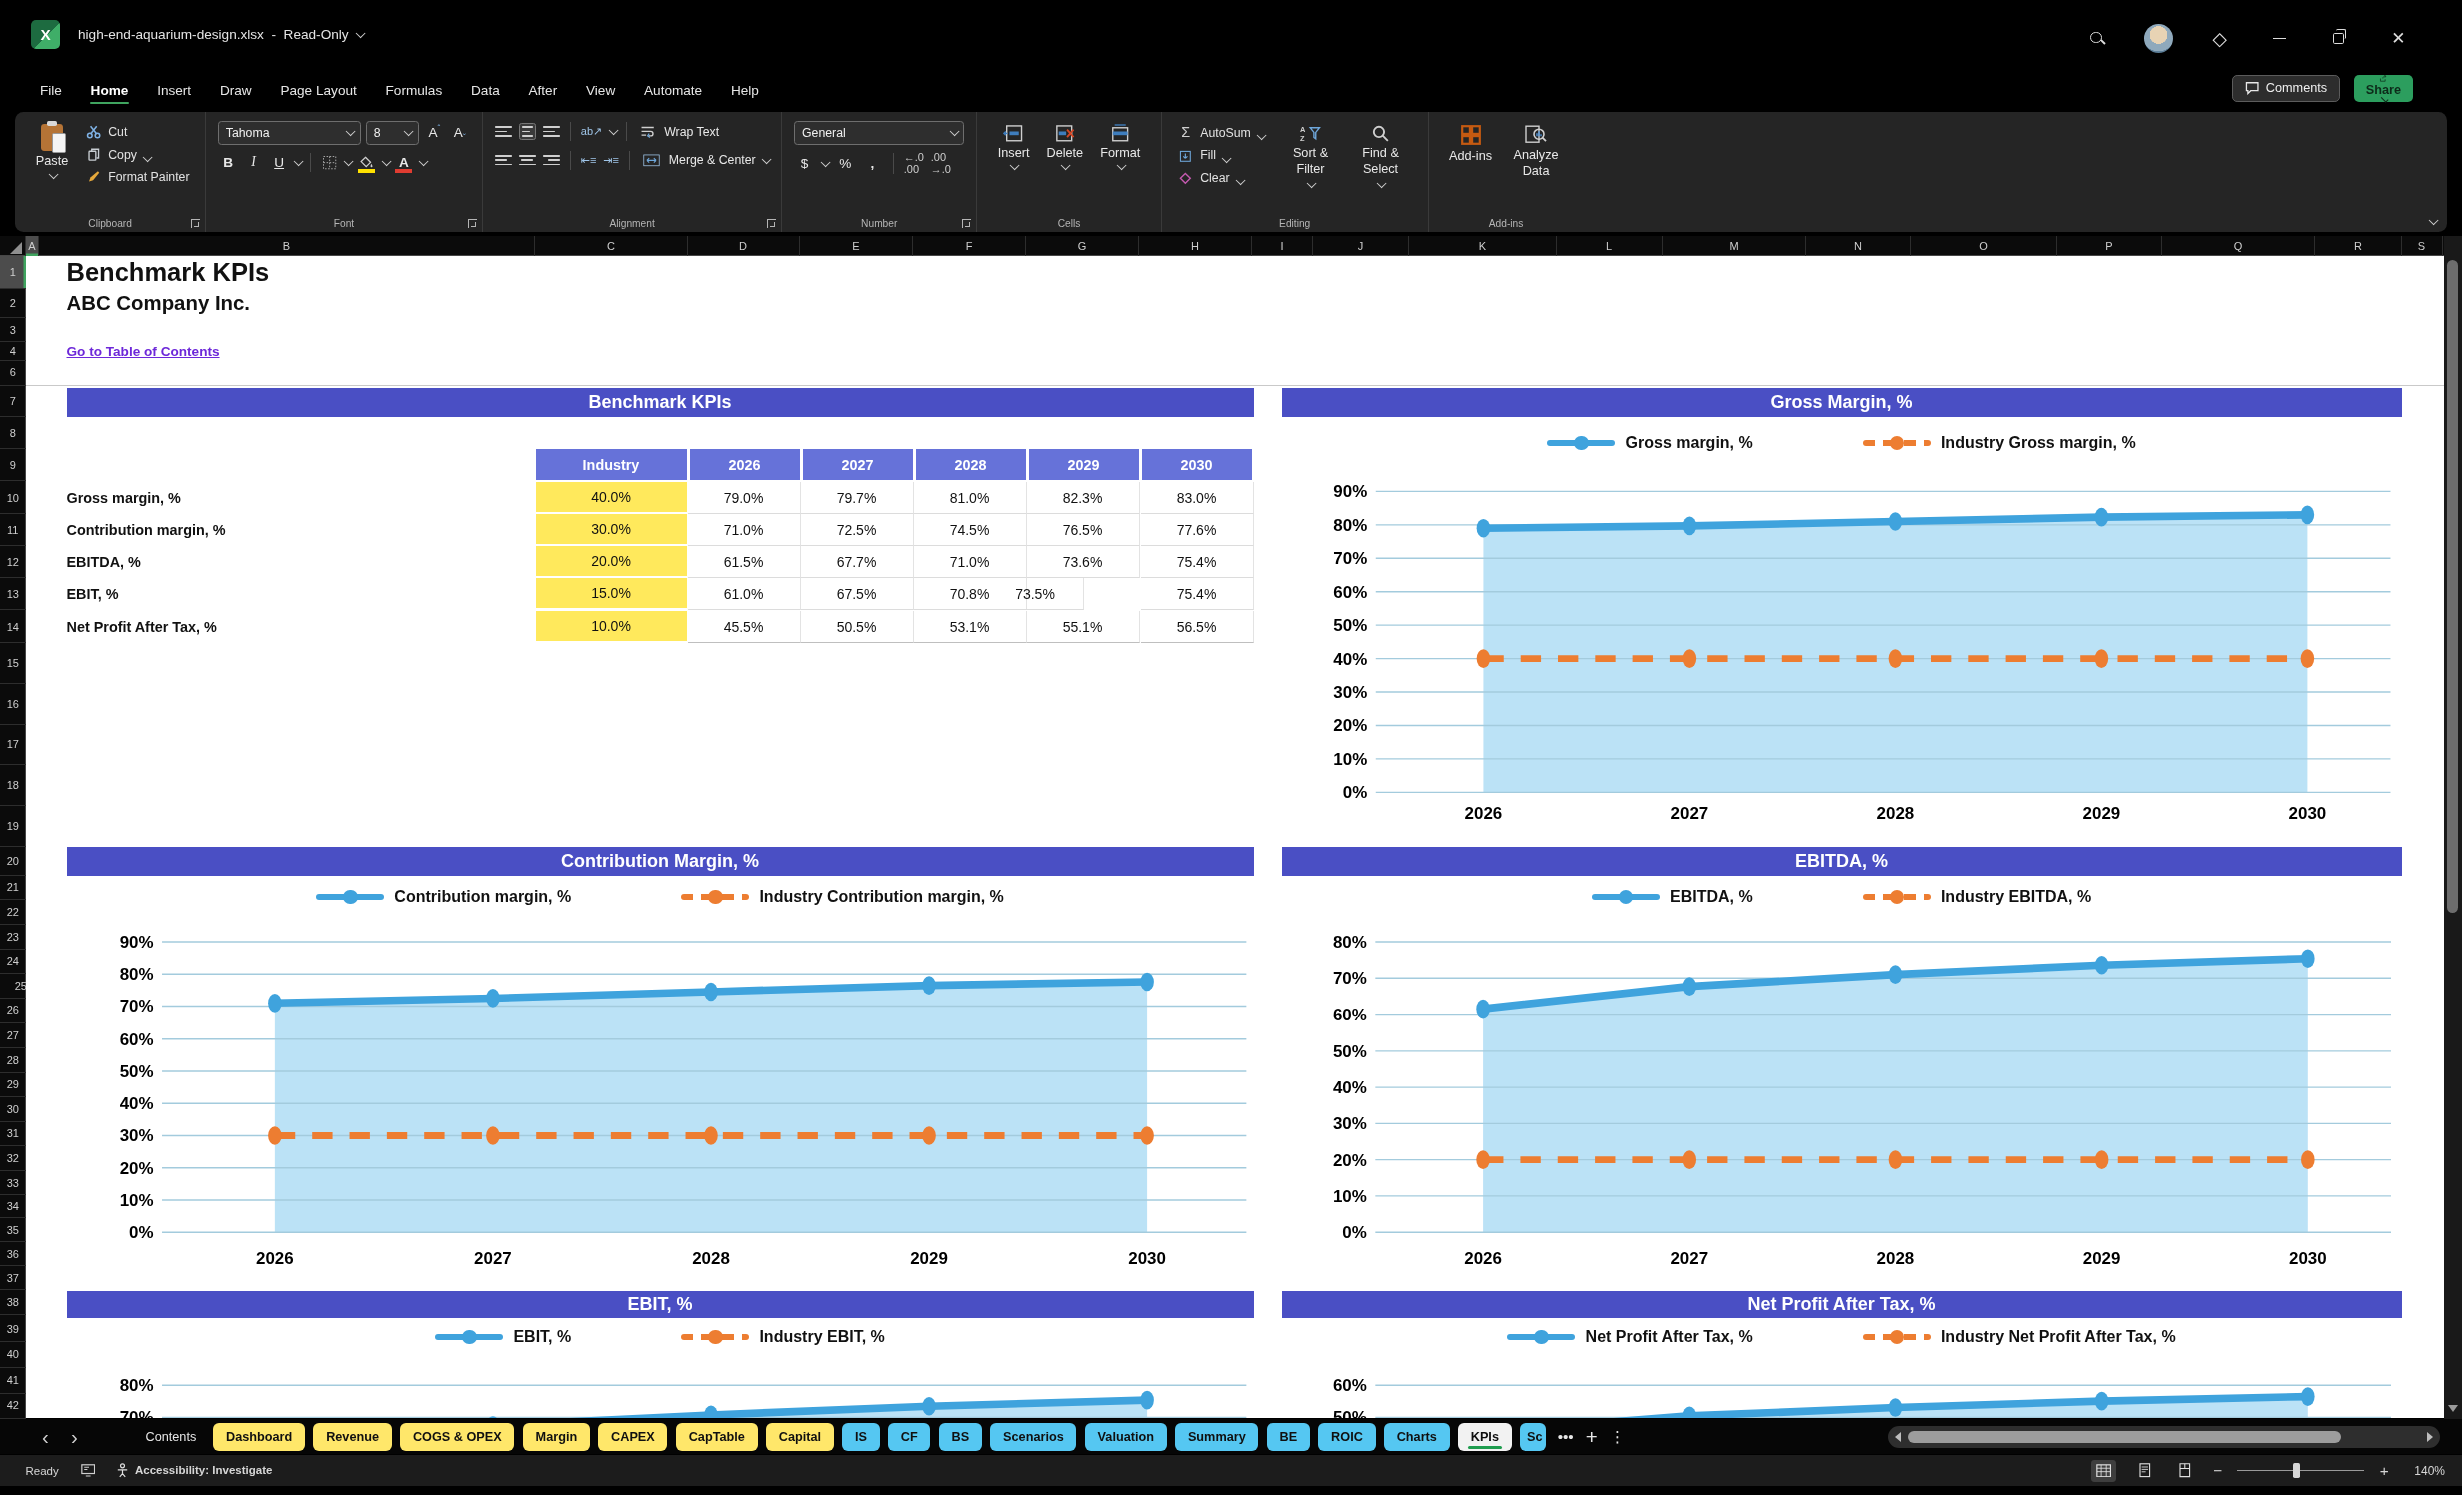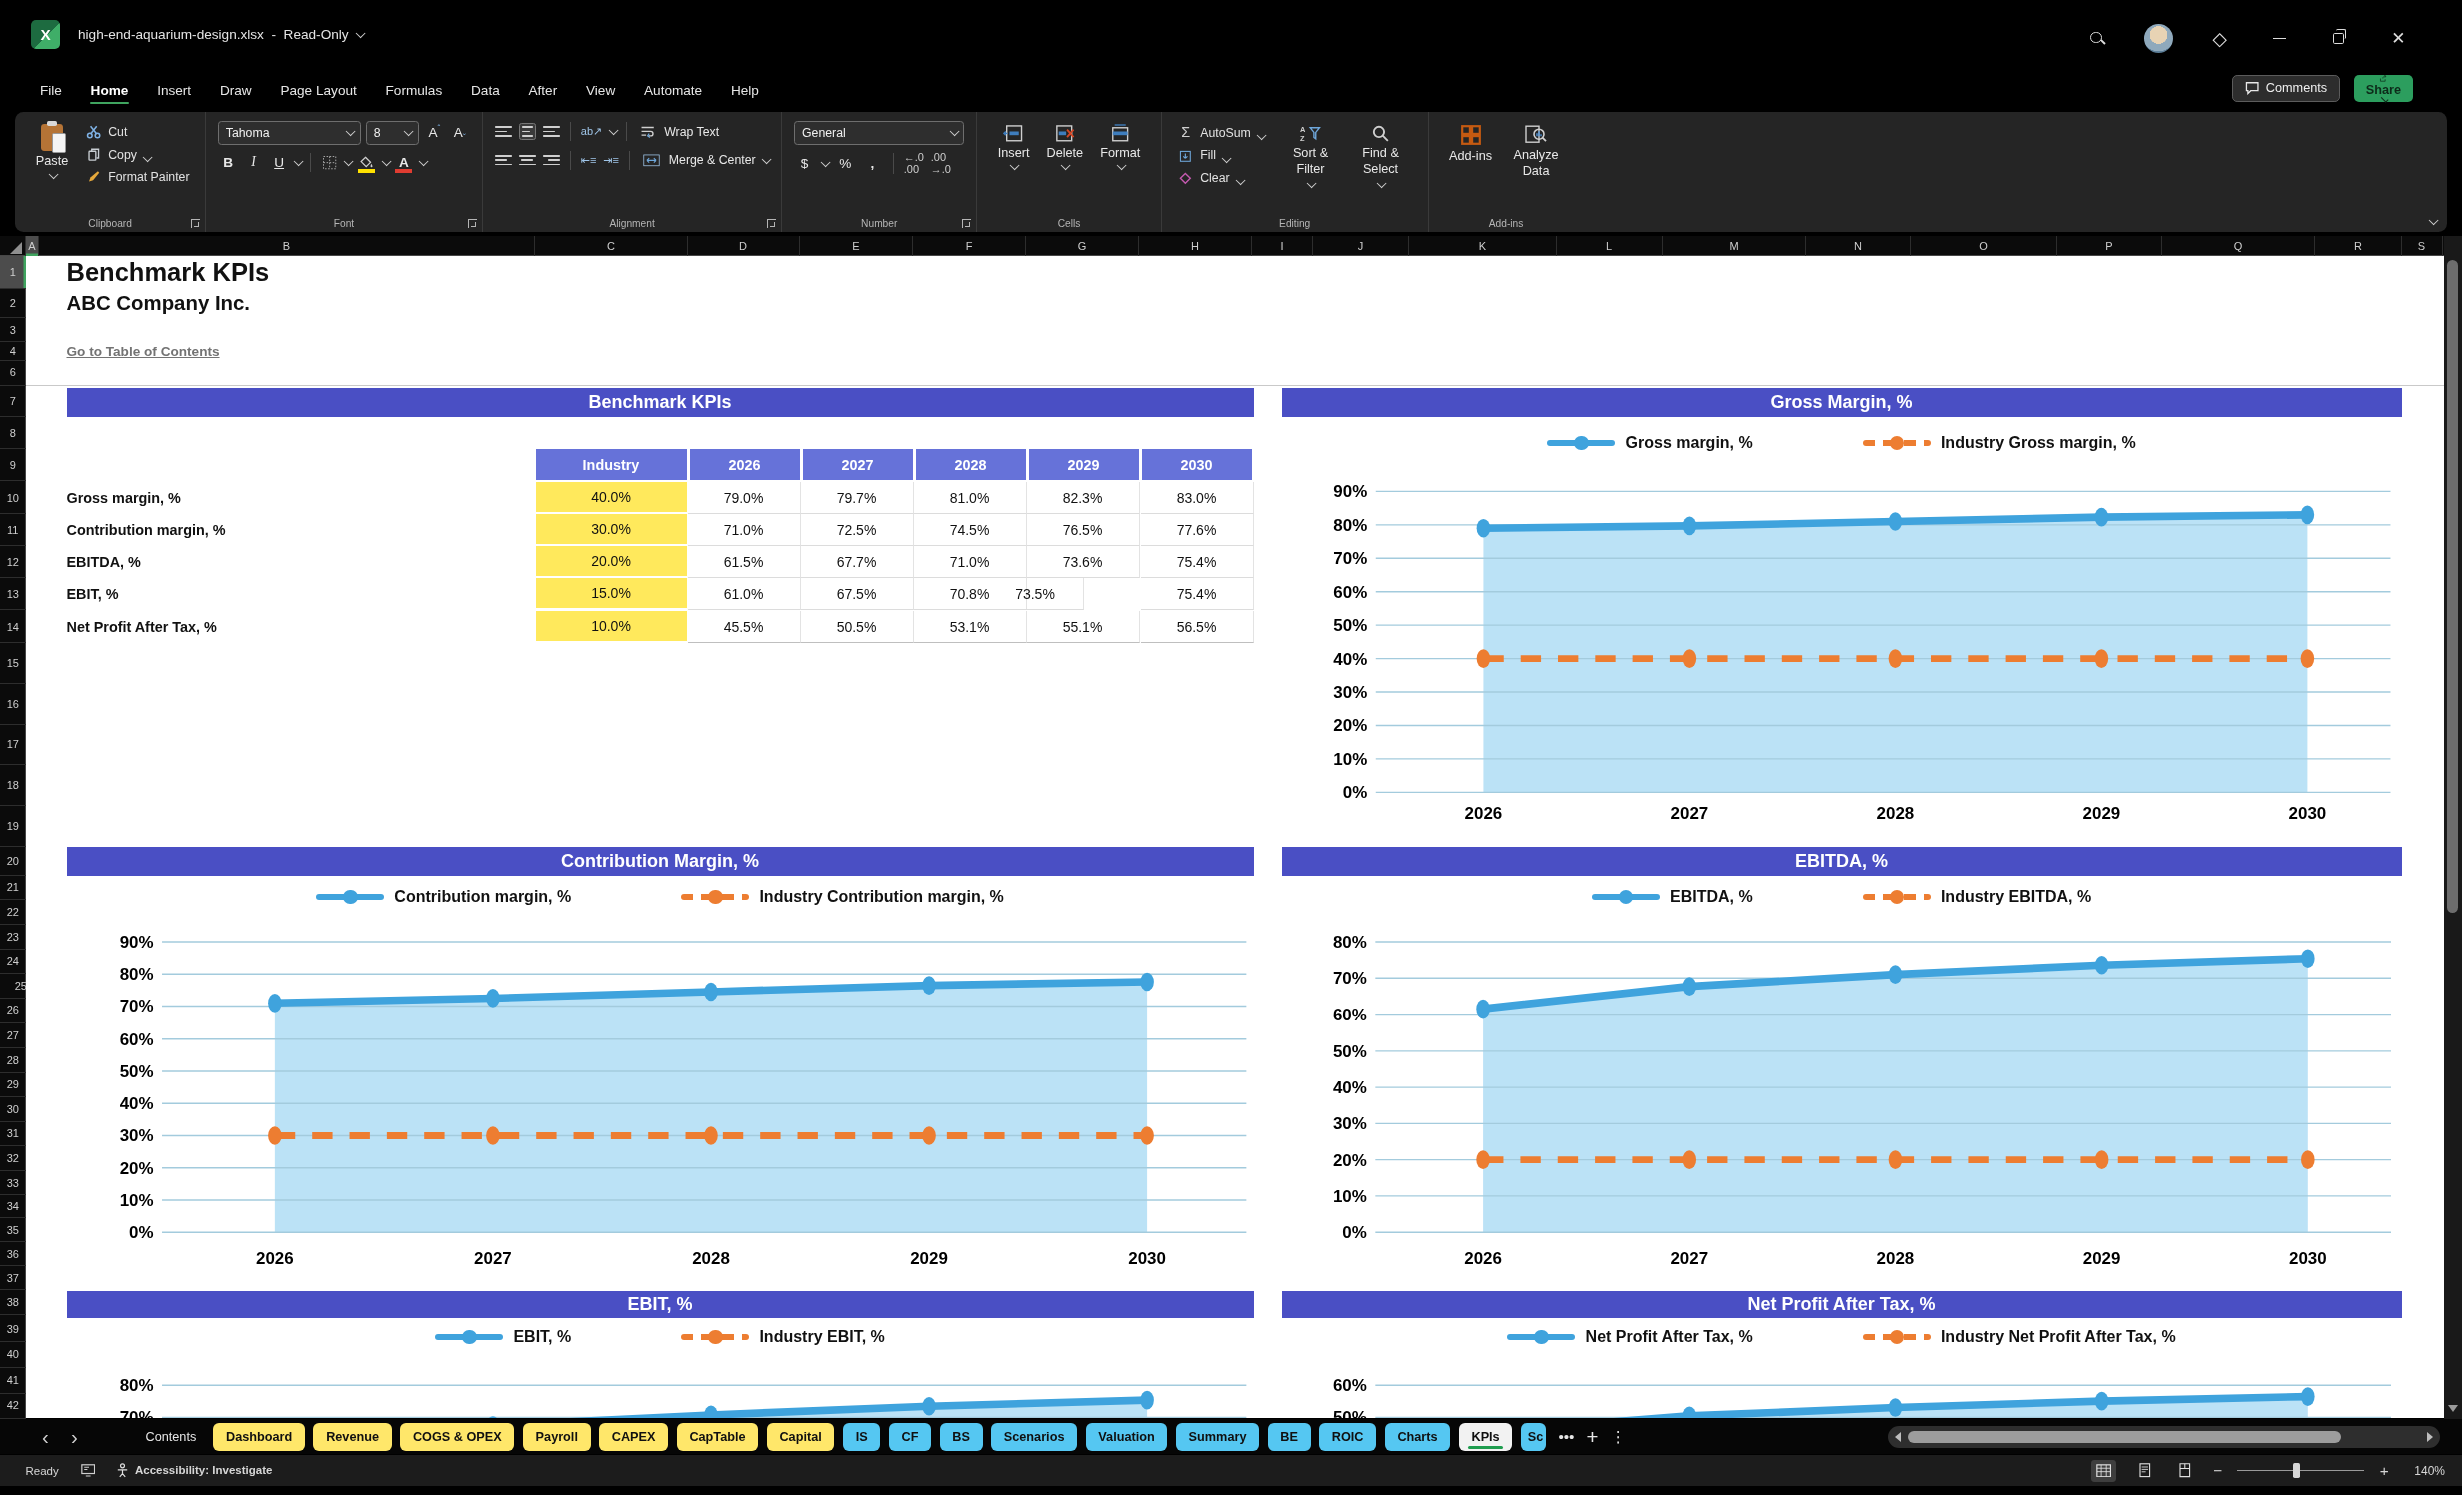--- a/index.html
+++ b/index.html
@@ -101,7 +101,7 @@
   #grid{position:absolute;left:25.5px;top:256px;width:2418px;height:1162px;background:#fff;overflow:hidden;color:#000;}
   .page-title{position:absolute;left:41px;top:1.7px;font-size:25.5px;font-weight:800;color:#111;}
   .company{position:absolute;left:41px;top:36px;font-size:20.4px;font-weight:800;color:#111;}
-  .toc-link{position:absolute;left:41px;top:88px;font-size:13.6px;font-weight:700;color:#737373;text-decoration:underline;cursor:pointer;}
+  .toc-link{position:absolute;left:41px;top:88px;font-size:13.6px;font-weight:700;color:#6d28d9;text-decoration:underline;cursor:pointer;}
   .sect-line{position:absolute;left:0;top:129px;width:2418px;height:0.8px;background:#c9c9c9;}
 
   .banner{position:absolute;background:#4a4fc4;color:#fff;font-weight:700;font-size:18px;display:flex;align-items:center;justify-content:center;}

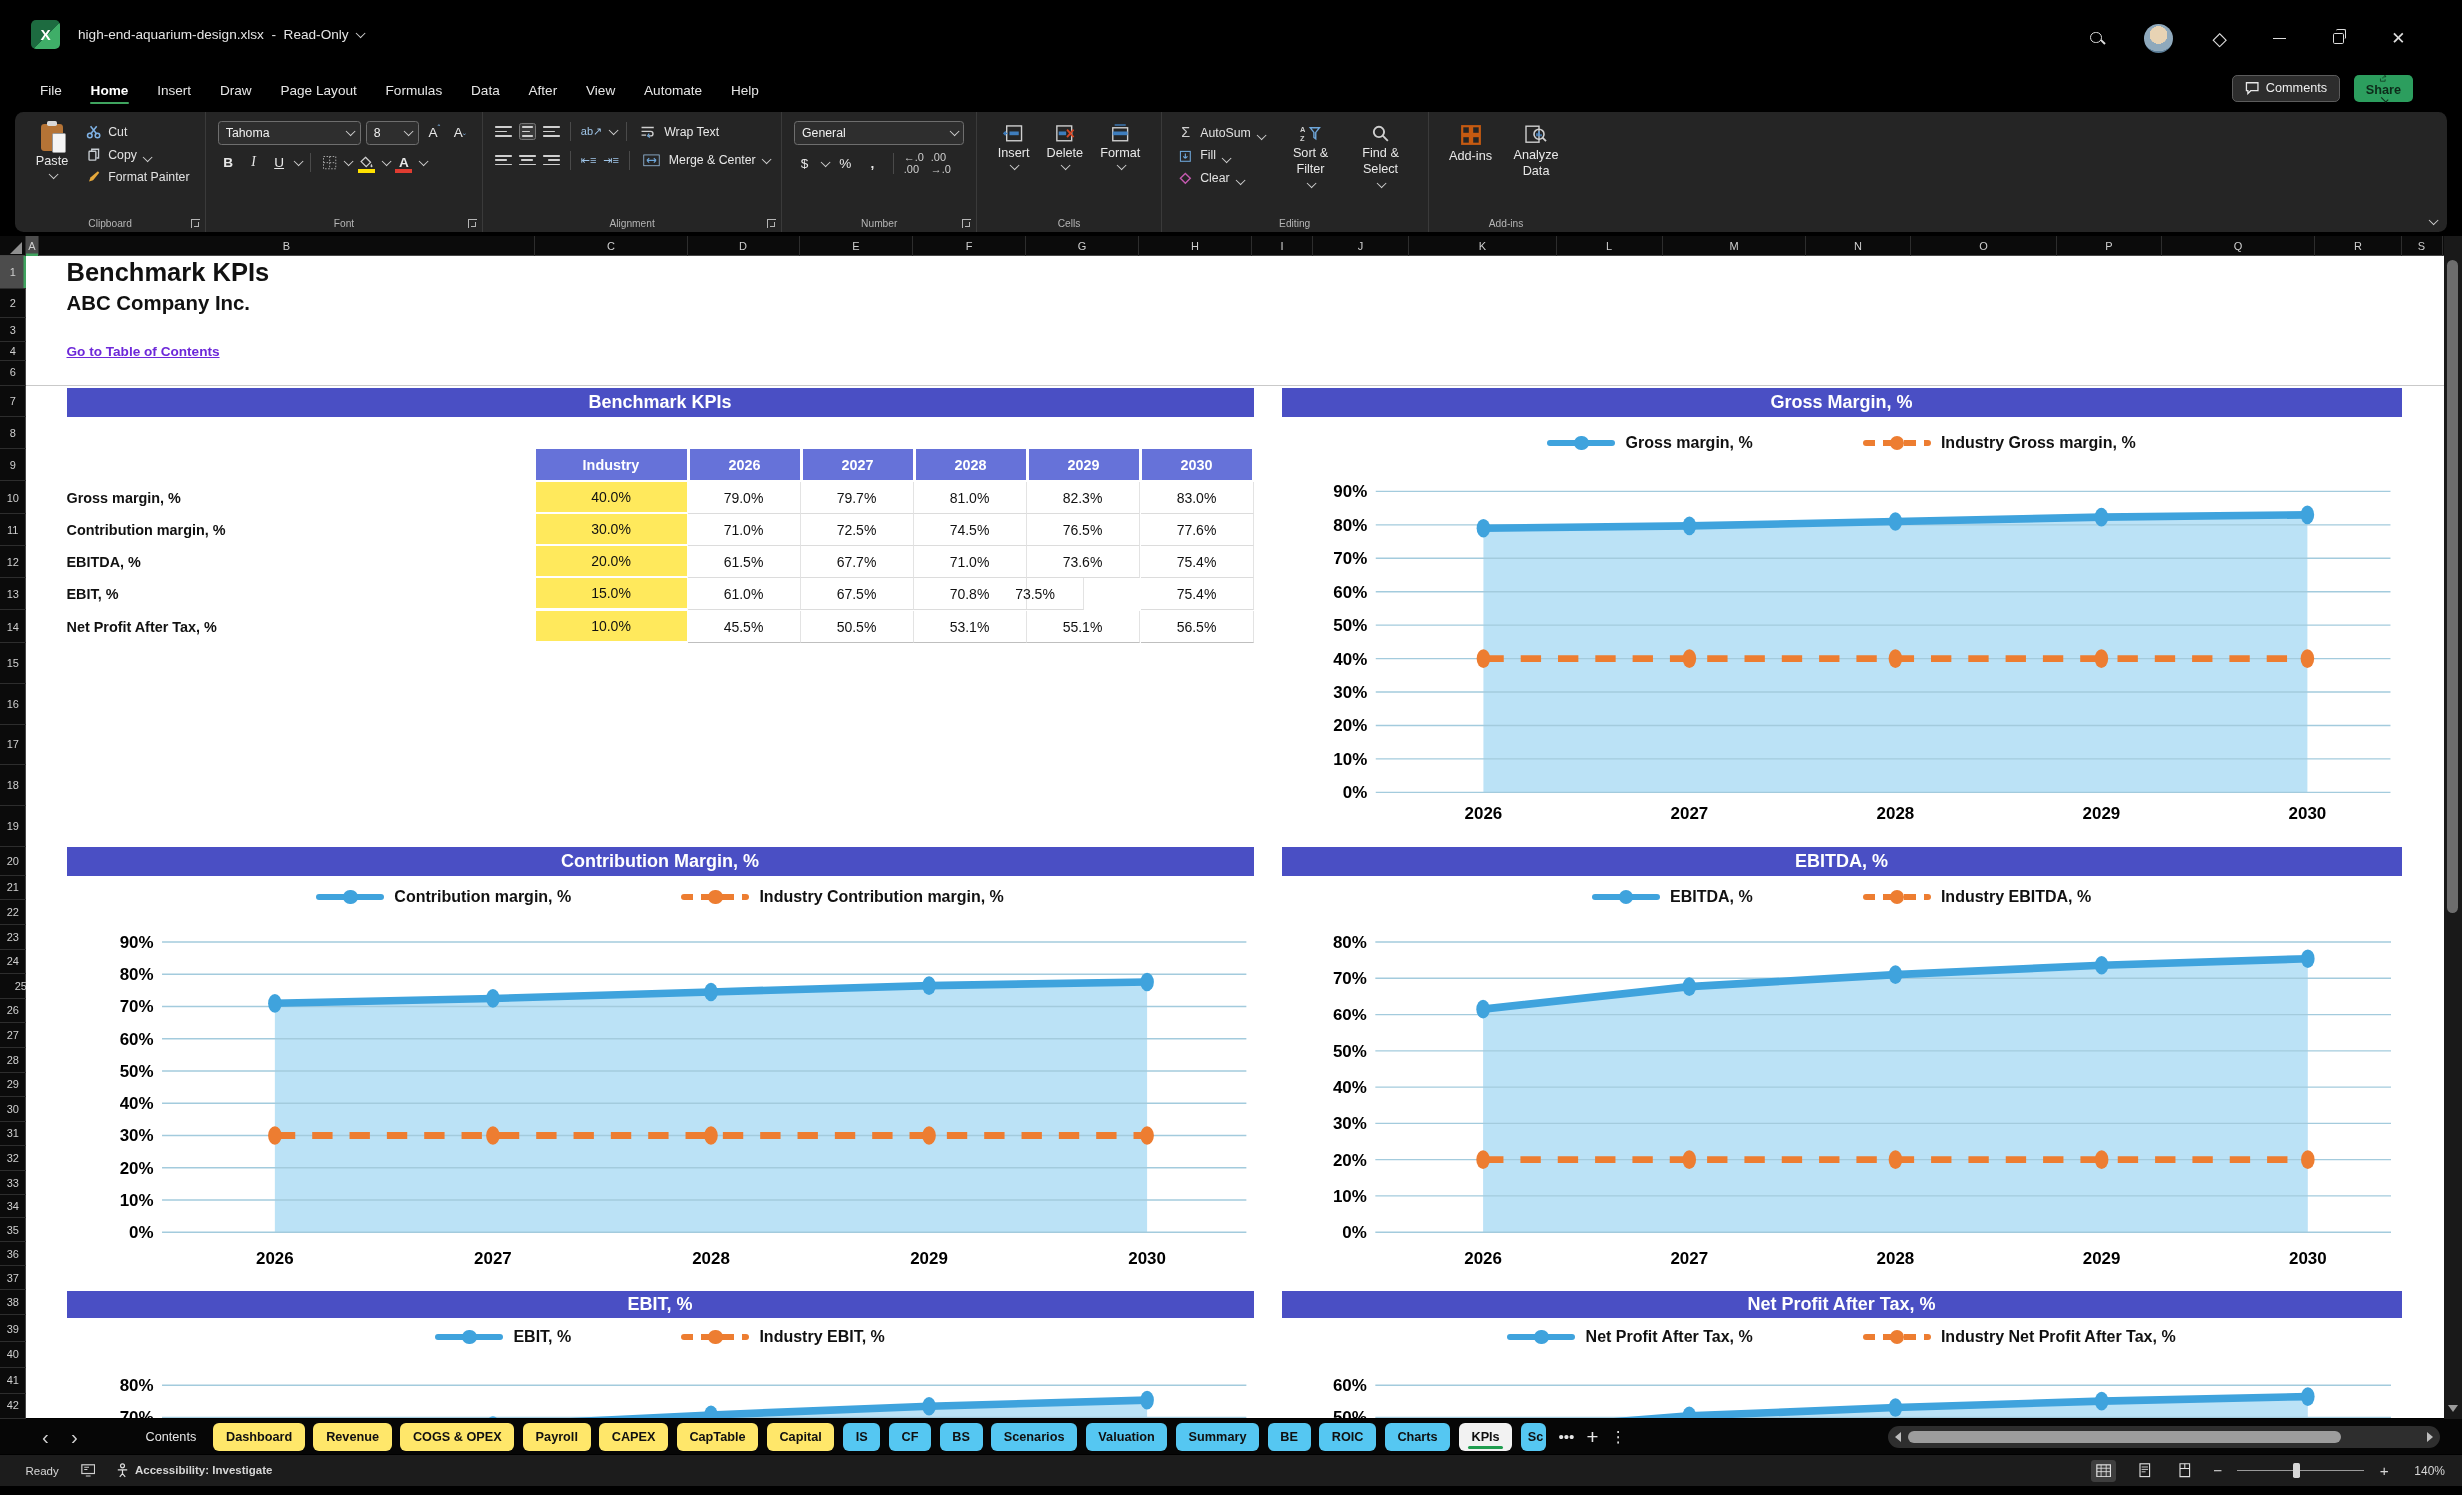--- a/index.html
+++ b/index.html
@@ -879,7 +879,7 @@
         <div class="stab yellow">Dashboard</div>
         <div class="stab yellow">Revenue</div>
         <div class="stab yellow">COGS &amp; OPEX</div>
-        <div class="stab yellow">Payroll</div>
+        <div class="stab yellow">Margin</div>
         <div class="stab yellow">CAPEX</div>
         <div class="stab yellow">CapTable</div>
         <div class="stab yellow">Capital</div>

